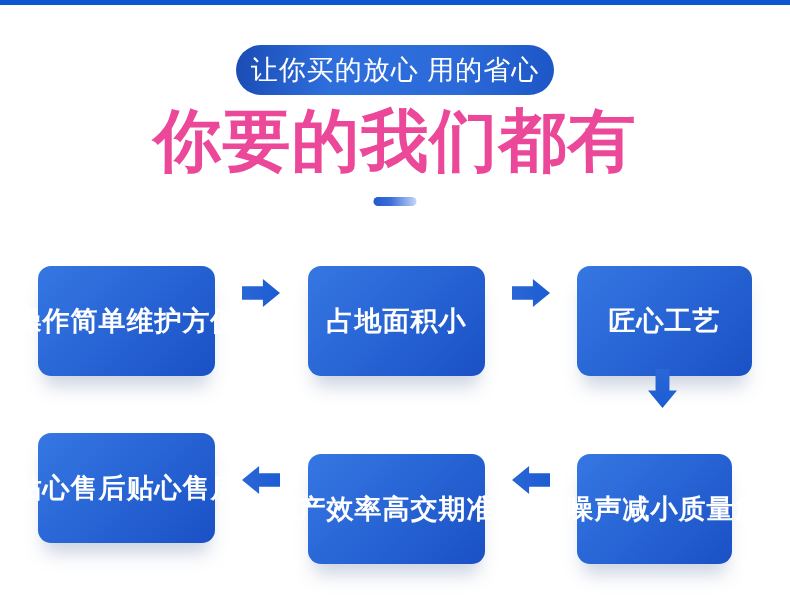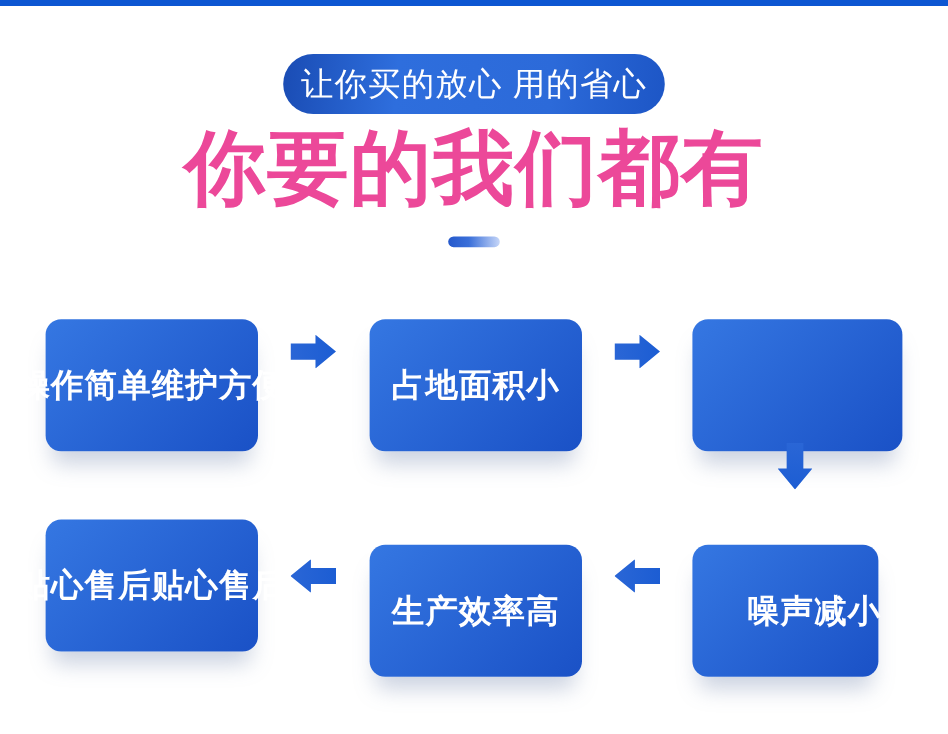--- a/index.html
+++ b/index.html
@@ -142,6 +142,7 @@
 <div class="flow-arrow arrow-right ar-2"></div>
 
 <div class="flow-box pos-c">
+  <span>匠心工艺</span>
 </div>
 
 <div class="flow-arrow arrow-down ar-3"></div>

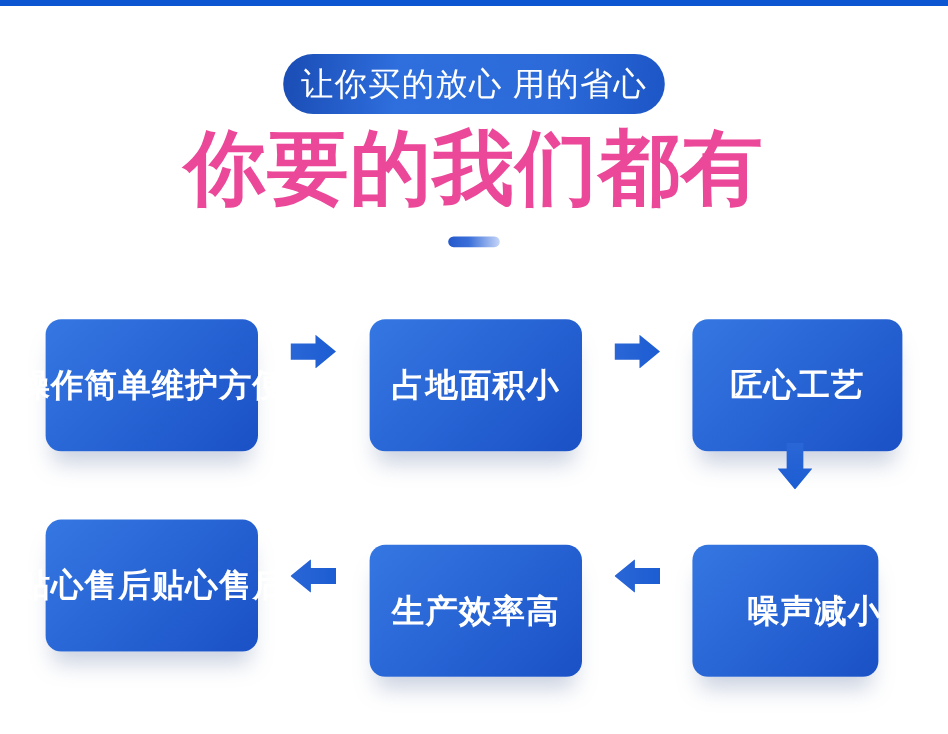--- a/index.html
+++ b/index.html
@@ -155,6 +155,7 @@
 
 <div class="flow-box pos-e">
   <span>生产效率高</span>
+  <span>交期准时</span>
 </div>
 
 <div class="flow-arrow arrow-left ar-5"></div>

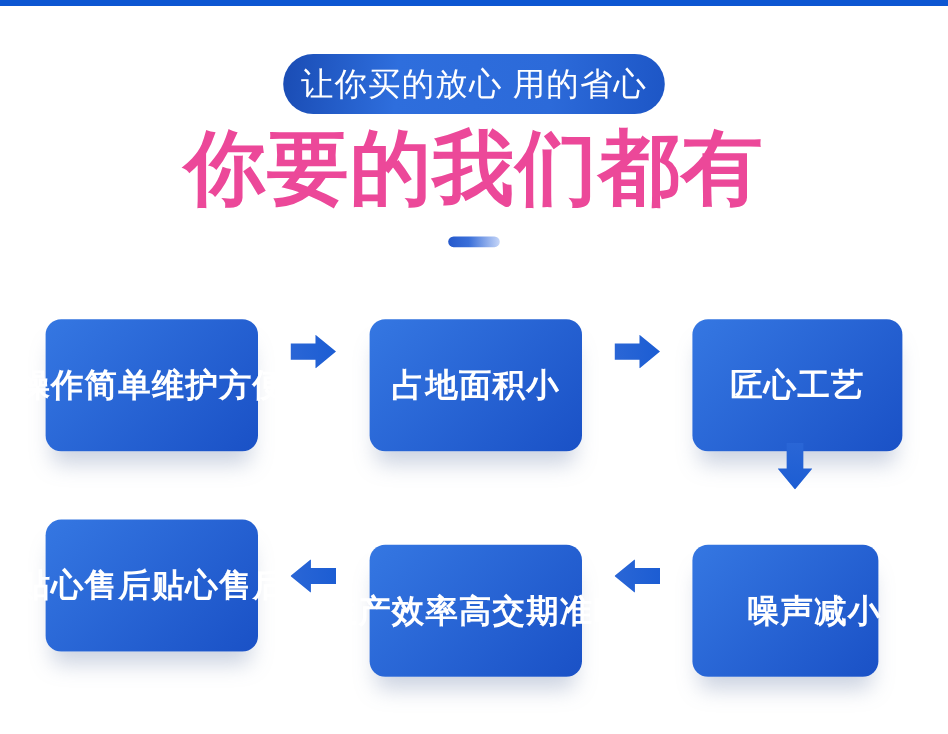--- a/index.html
+++ b/index.html
@@ -149,6 +149,7 @@
 
 <div class="flow-box pos-d">
   <span>噪声减小</span>
+  <span>质量放心</span>
 </div>
 
 <div class="flow-arrow arrow-left ar-4"></div>

